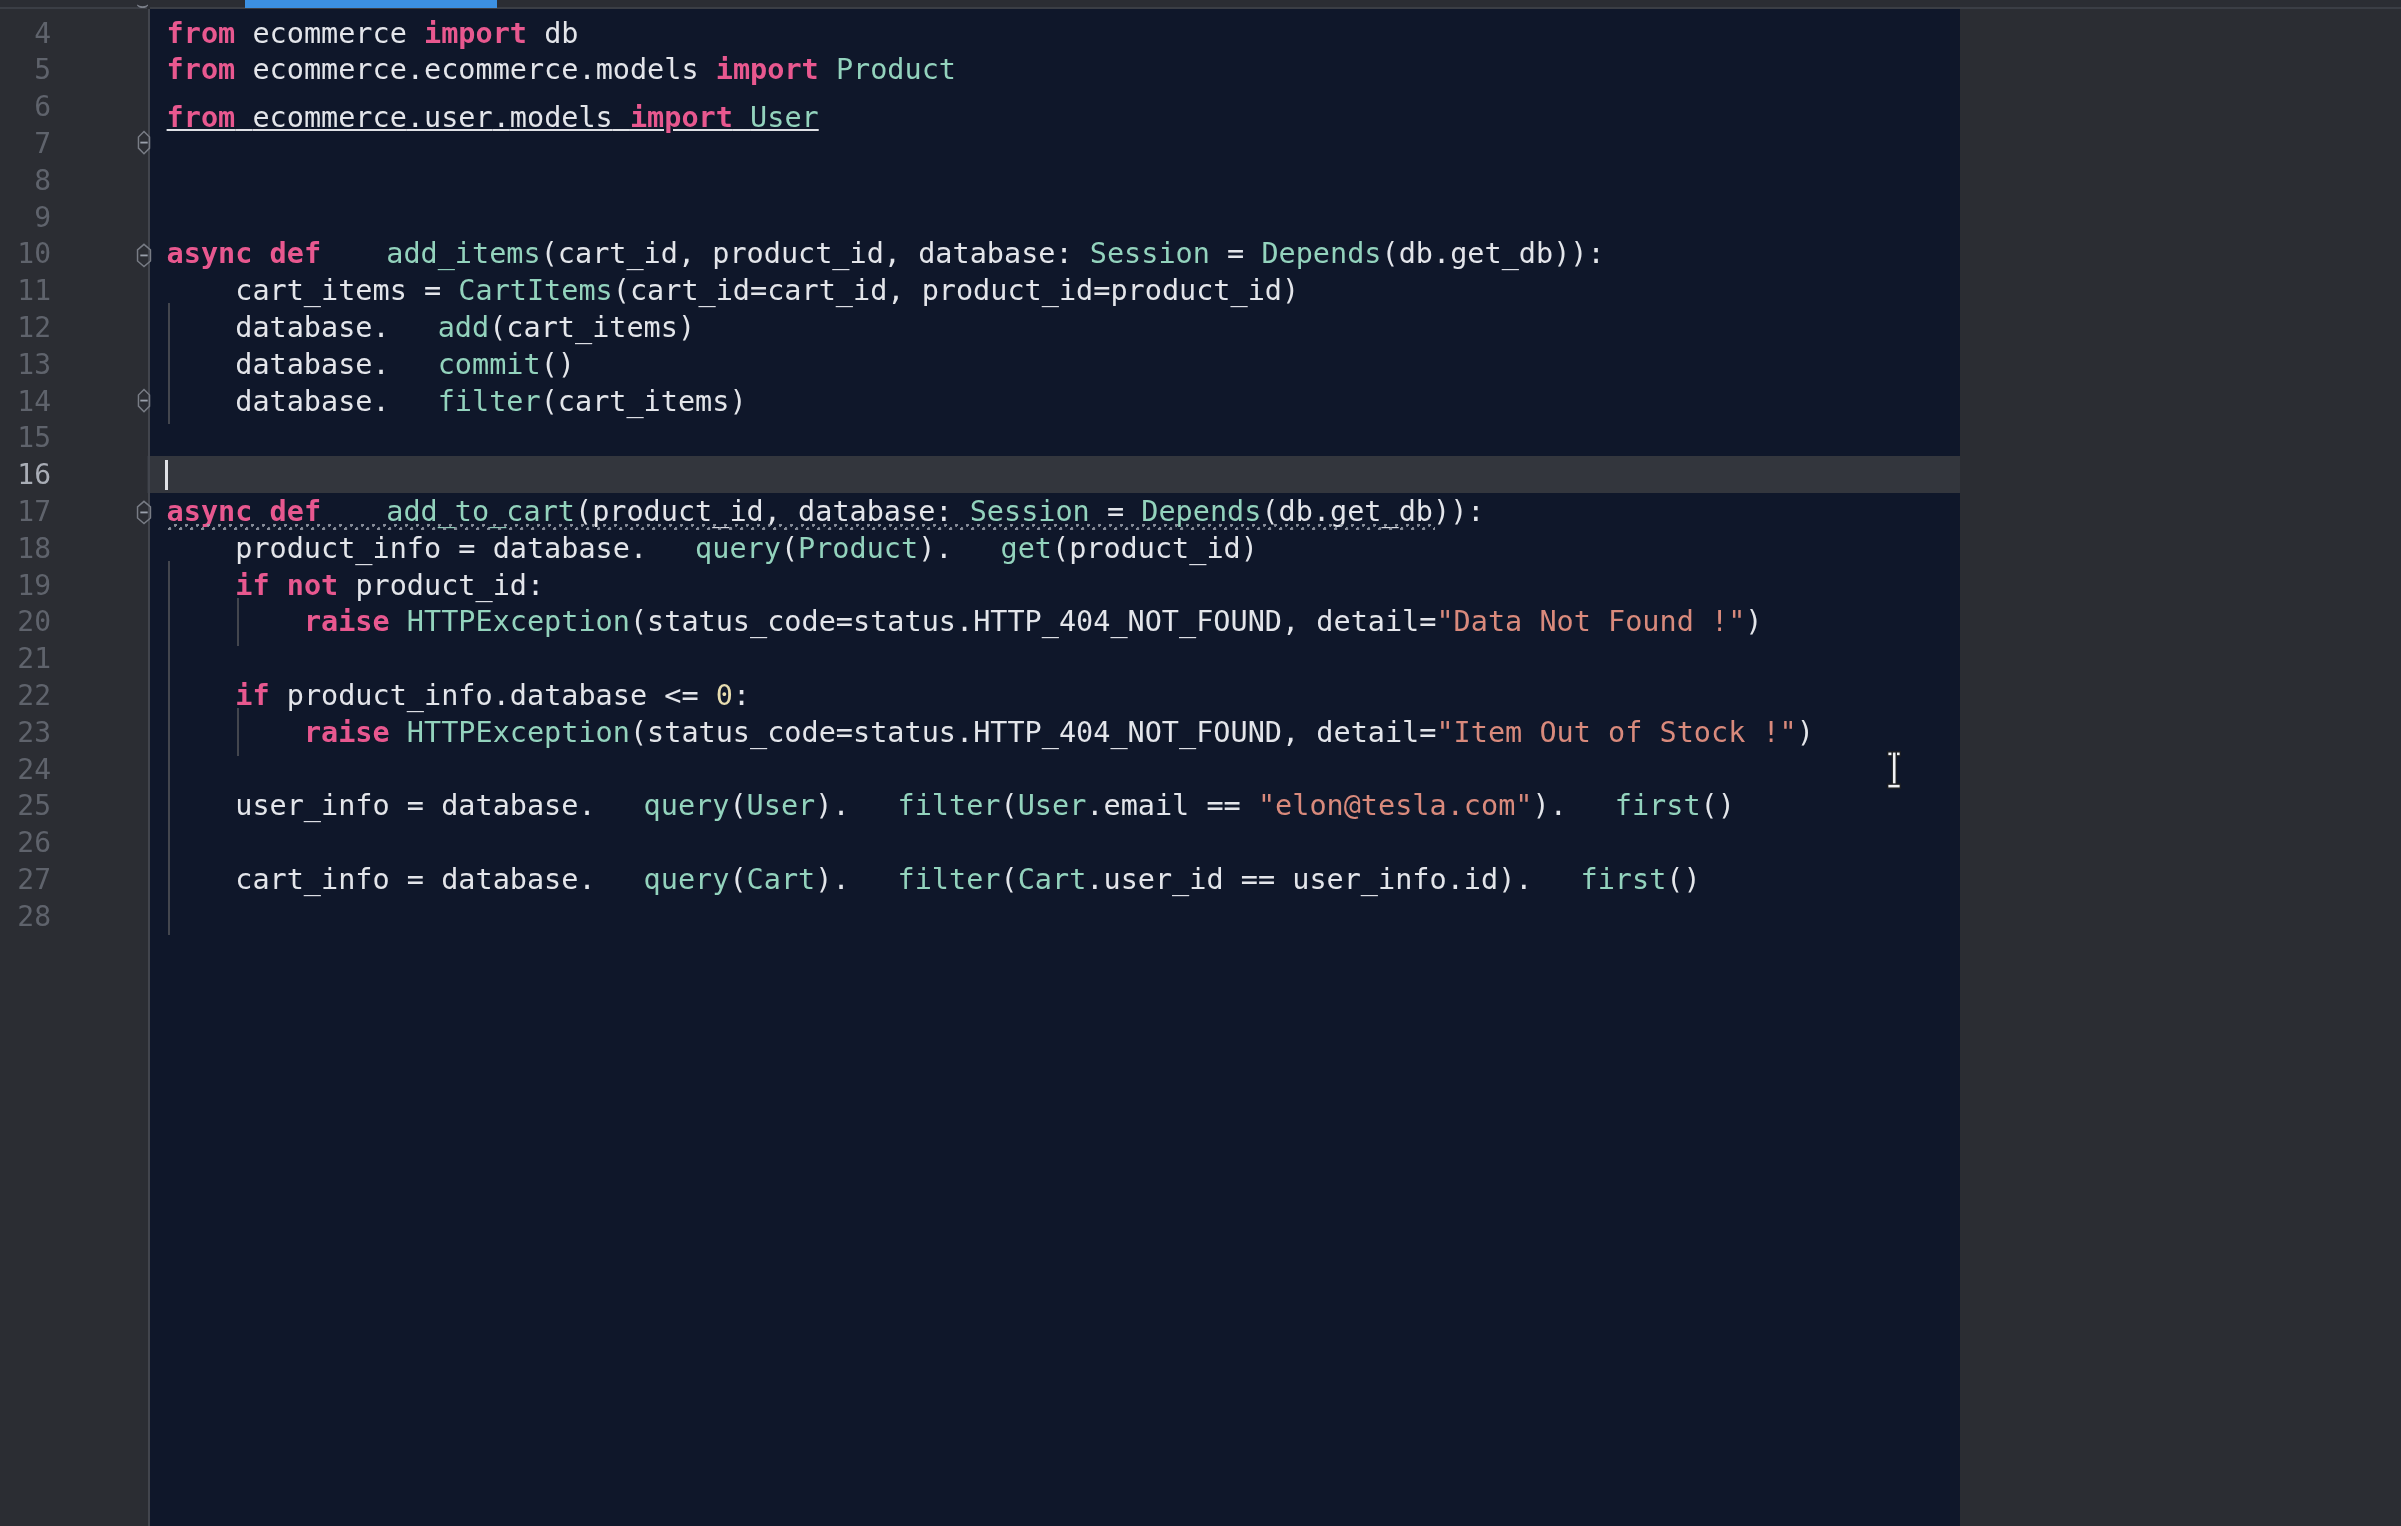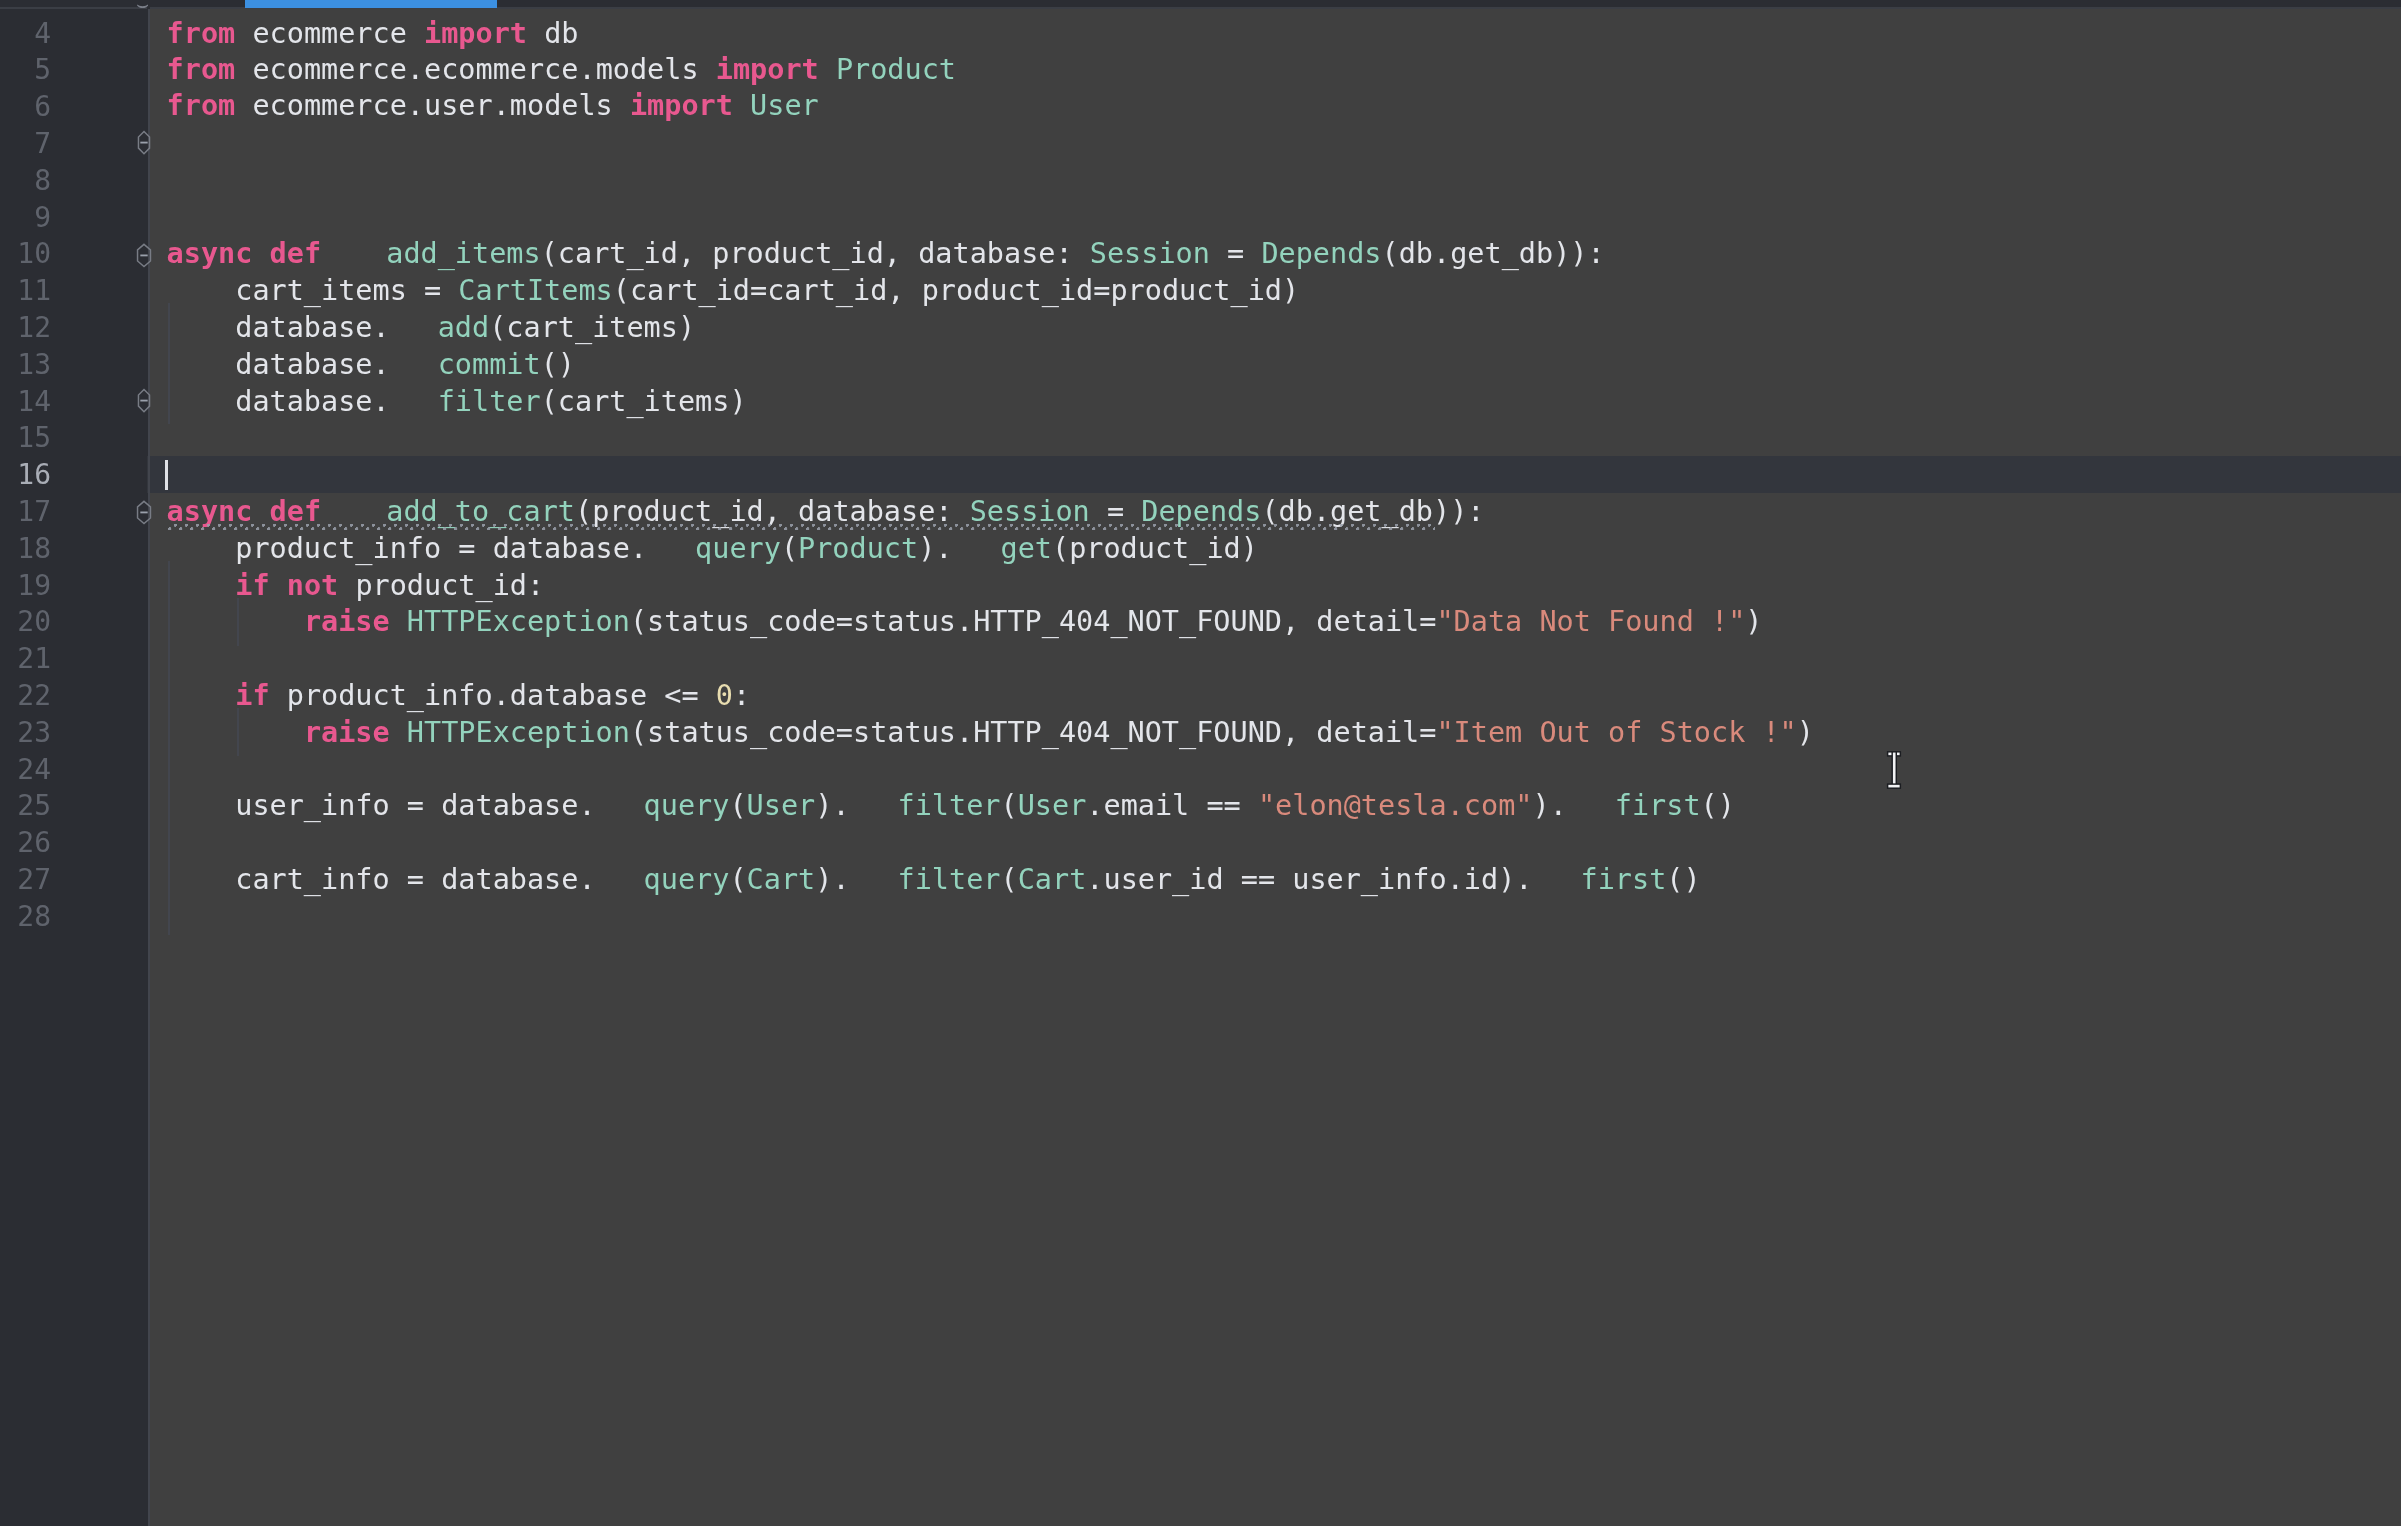--- a/index.html
+++ b/index.html
@@ -111,9 +111,9 @@
     position: absolute;
     top: 9.2px;
     left: 150px;
-    width: 2251px;
+    width: 1810px;
     height: 1517px;
-    background: #404040;
+    background: #0f172a;
     overflow: hidden;
   }
 

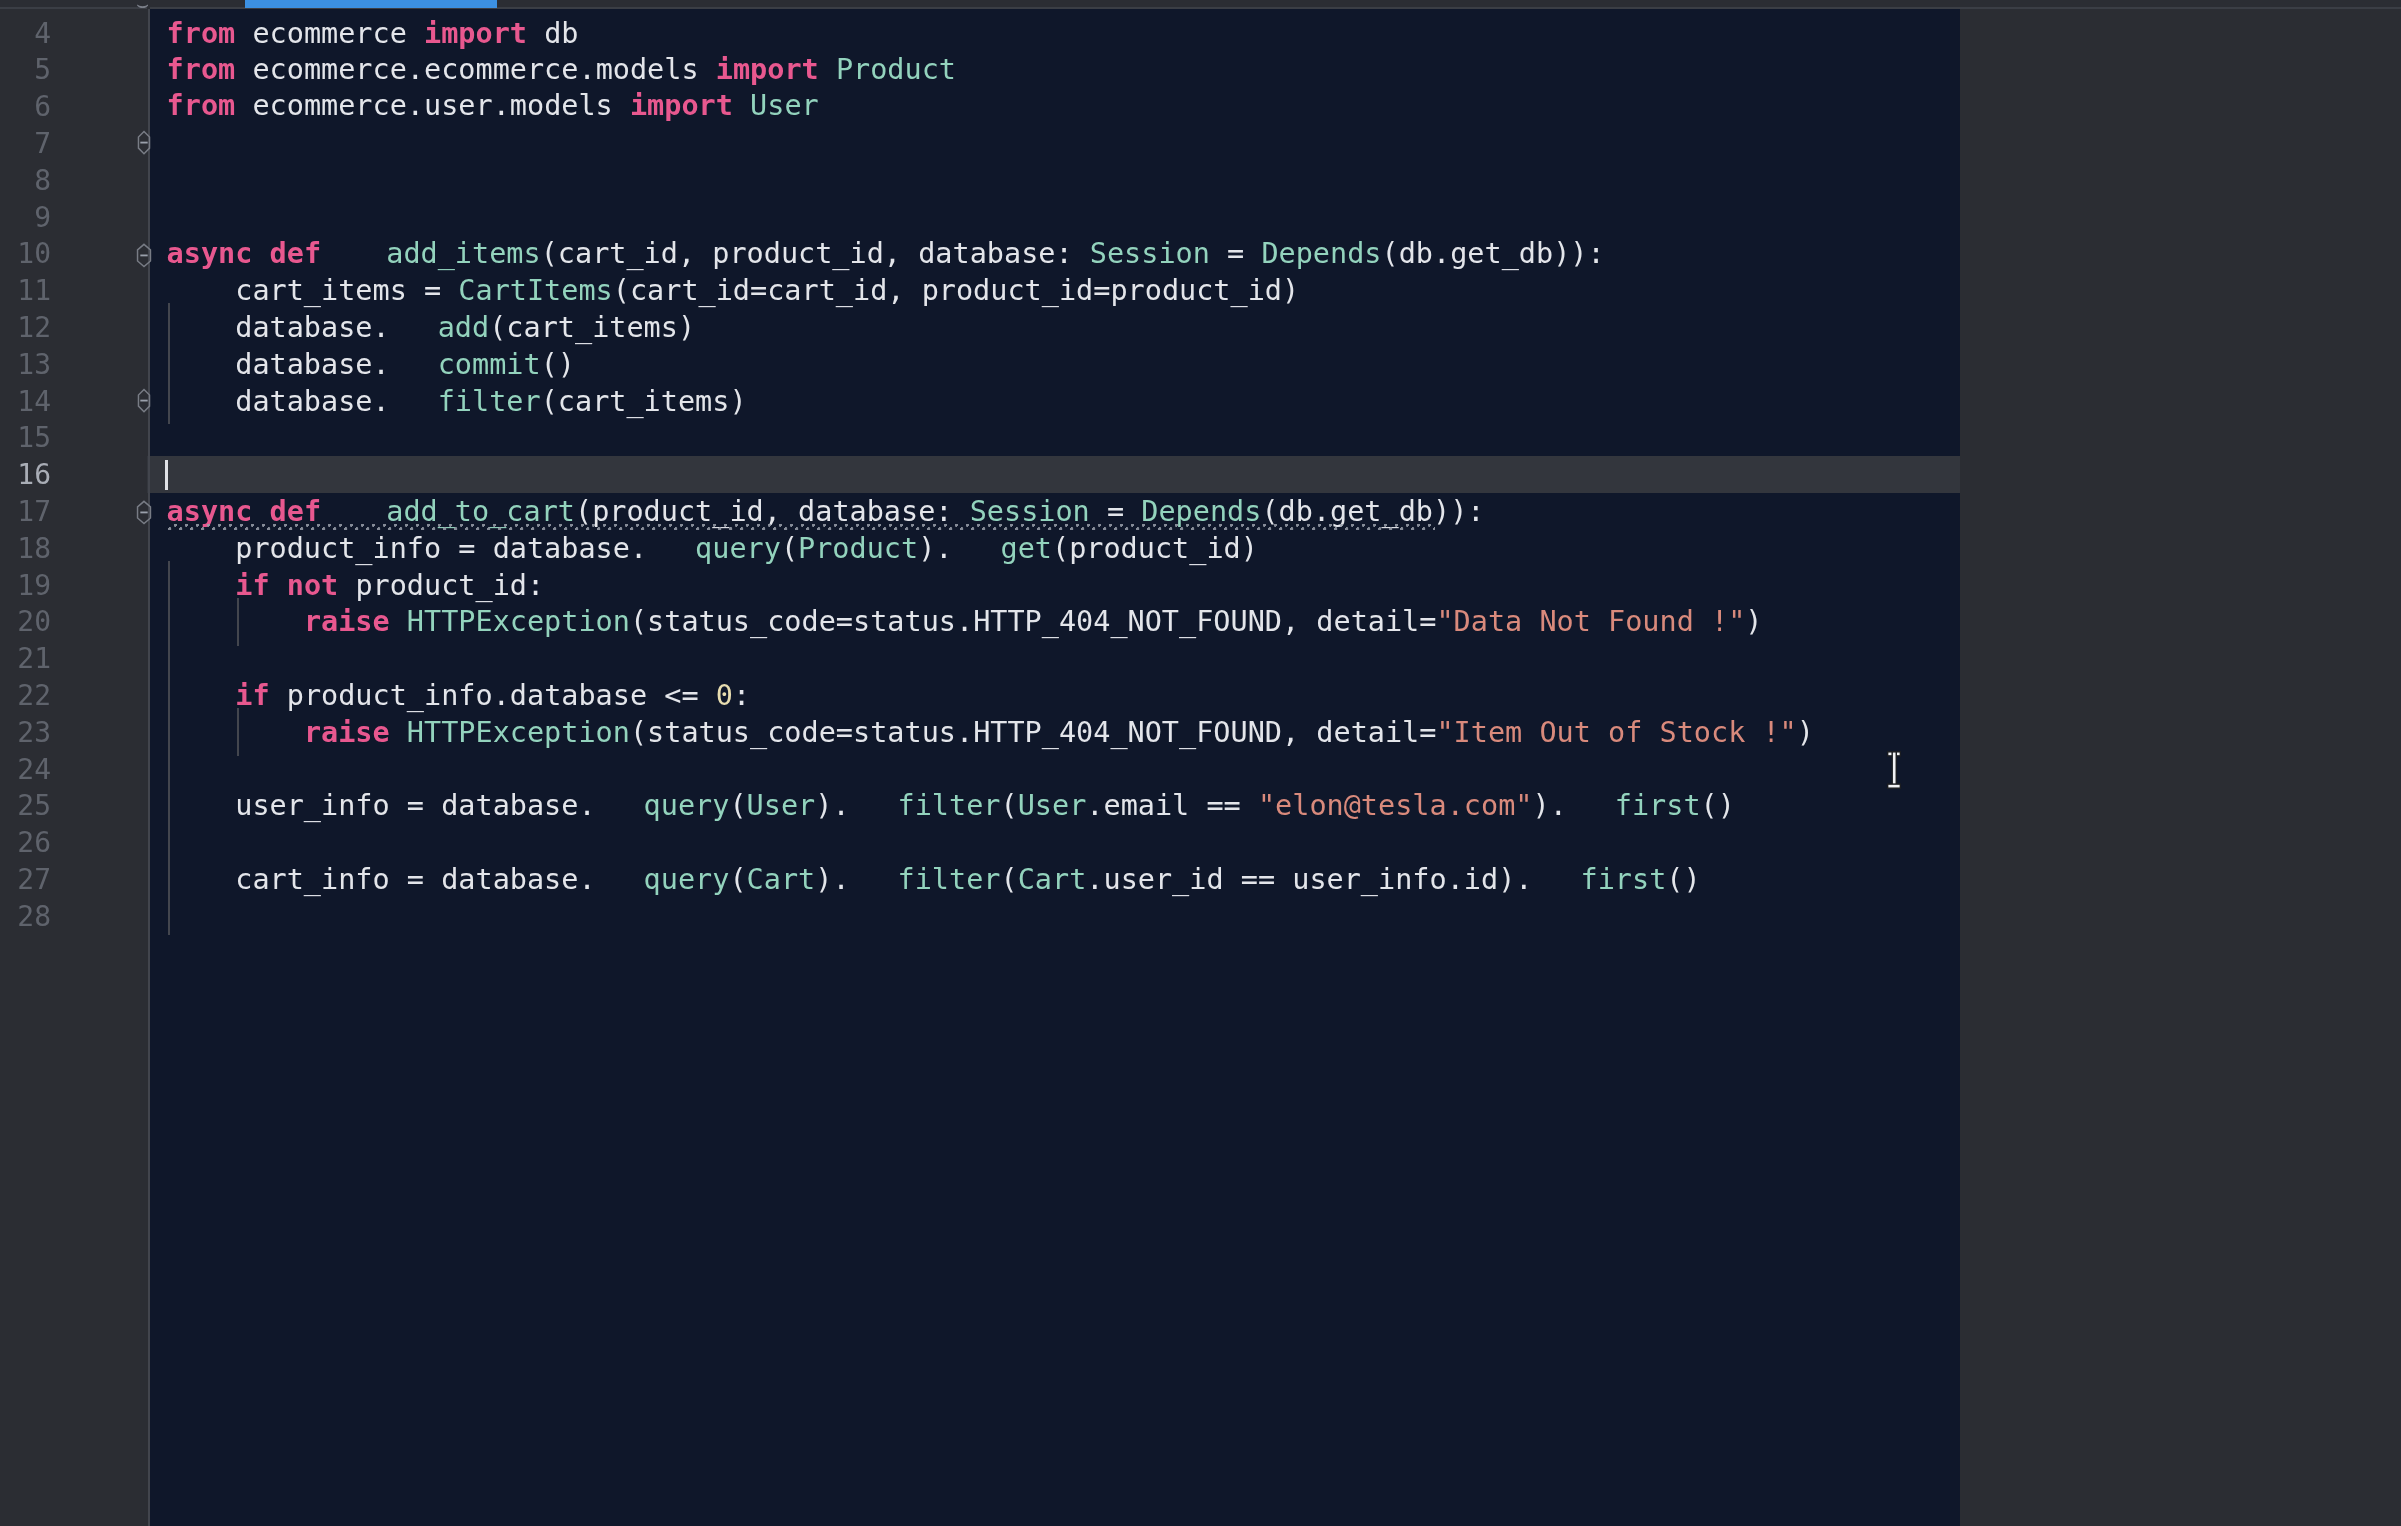--- a/index.html
+++ b/index.html
@@ -235,7 +235,7 @@
       <div class="indent-guide" style="left: 87px; top: 699px; height: 48px;"></div>
       <div class="code-line" style="top: 5.5px;"><span class="kw">from</span><span class="op"> </span><span class="id">ecommerce</span><span class="op"> </span><span class="kw">import</span><span class="op"> </span><span class="id">db</span></div>
       <div class="code-line" style="top: 42px;"><span class="kw">from</span><span class="op"> </span><span class="id">ecommerce</span><span class="op">.</span><span class="id">ecommerce</span><span class="op">.</span><span class="id">models</span><span class="op"> </span><span class="kw">import</span><span class="op"> </span><span class="cls">Product</span></div>
-      <div class="code-line" style="top: 78px;"><span class="kw">from</span><span class="op"> </span><span class="id">ecommerce</span><span class="op">.</span><span class="id">user</span><span class="op">.</span><span class="id">models</span><span class="op"> </span><span class="kw">import</span><span class="op"> </span><span class="cls">User</span></div>
+      <div class="code-line" style="top: 90px; text-decoration: underline;"><span class="kw">from</span><span class="op"> </span><span class="id">ecommerce</span><span class="op">.</span><span class="id">user</span><span class="op">.</span><span class="id">models</span><span class="op"> </span><span class="kw">import</span><span class="op"> </span><span class="cls">User</span></div>
       <div class="code-line" style="top: 226px;"><span class="kw">async</span><span class="op"> </span><span class="kw">def</span><span class="op"> </span><span class="fn">add_items</span><span class="op">(</span><span class="id">cart_id</span><span class="op">, </span><span class="id">product_id</span><span class="op">, </span><span class="id">database</span><span class="op">: </span><span class="cls">Session</span><span class="op"> = </span><span class="cls">Depends</span><span class="op">(</span><span class="id">db</span><span class="op">.</span><span class="id">get_db</span><span class="op">)):</span></div>
       <div class="code-line" style="top: 263px;"><span class="op">    </span><span class="id">cart_items</span><span class="op"> = </span><span class="cls">CartItems</span><span class="op">(</span><span class="id">cart_id</span><span class="op">=</span><span class="id">cart_id</span><span class="op">, </span><span class="id">product_id</span><span class="op">=</span><span class="id">product_id</span><span class="op">)</span></div>
       <div class="code-line" style="top: 300px;"><span class="op">    </span><span class="id">database</span><span class="op">.</span><span class="fn">add</span><span class="op">(</span><span class="id">cart_items</span><span class="op">)</span></div>

